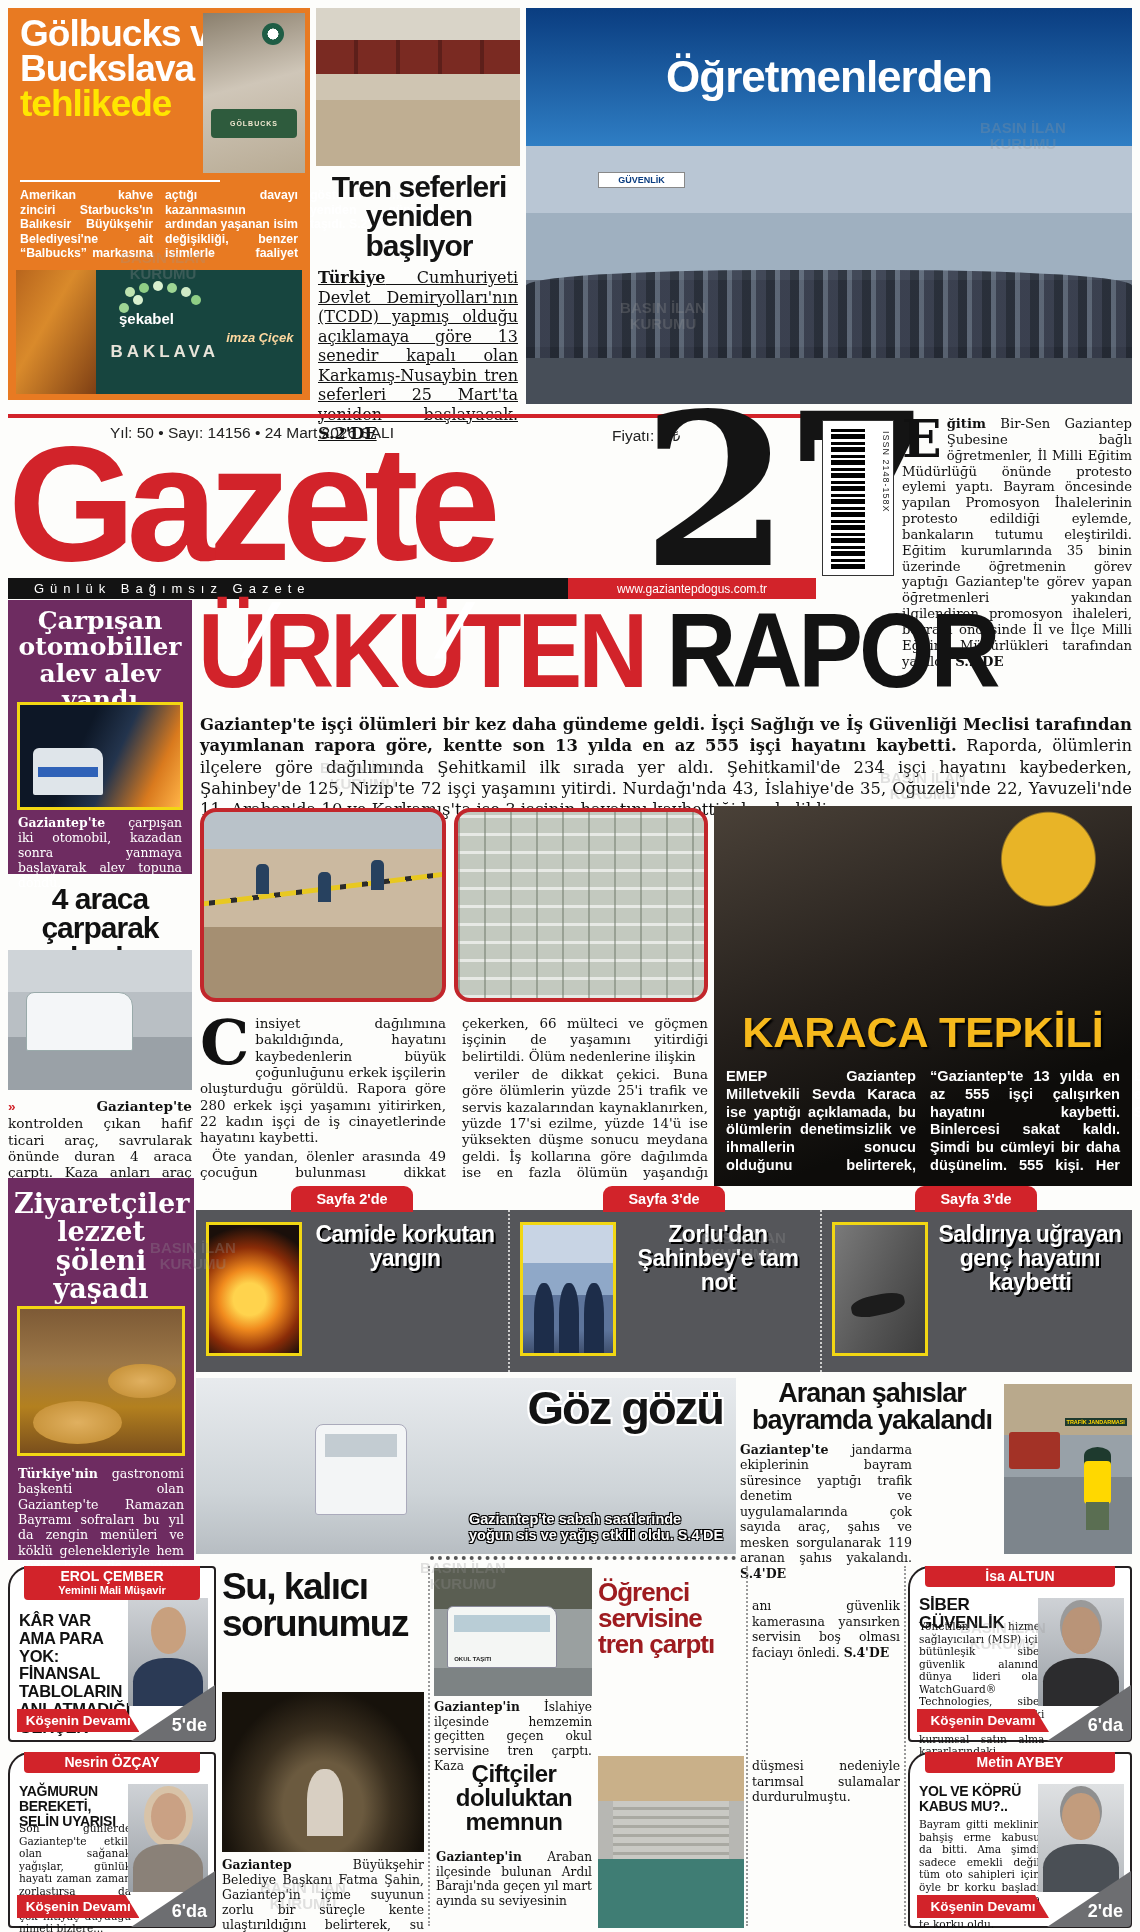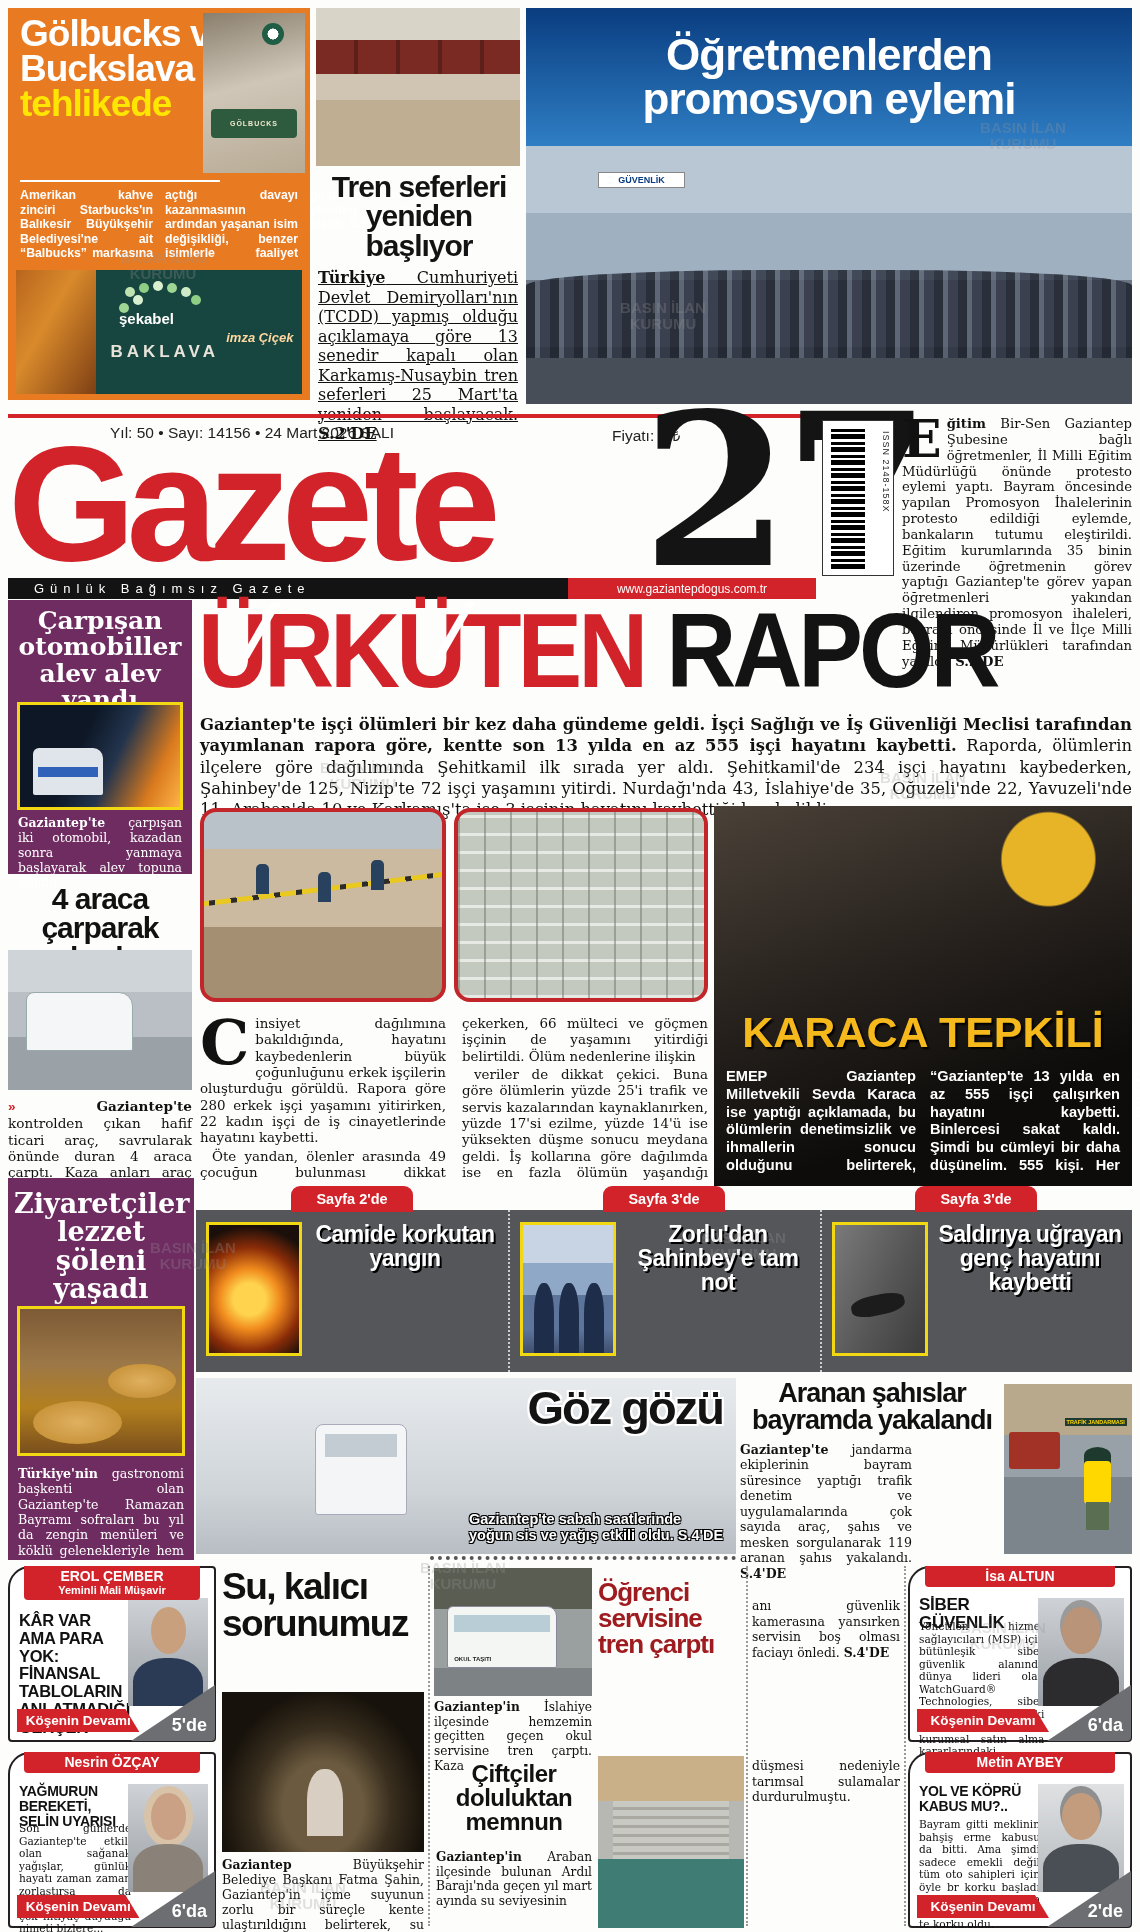--- a/index.html
+++ b/index.html
@@ -336,7 +336,6 @@
   <div id="teach-box" class="abs">
     <div id="teach-headline">
       <span>Öğretmenlerden</span>
-      <span>promosyon eylemi</span>
     </div>
     <div id="teach-photo">
       <div class="sign">GÜVENLİK</div>

